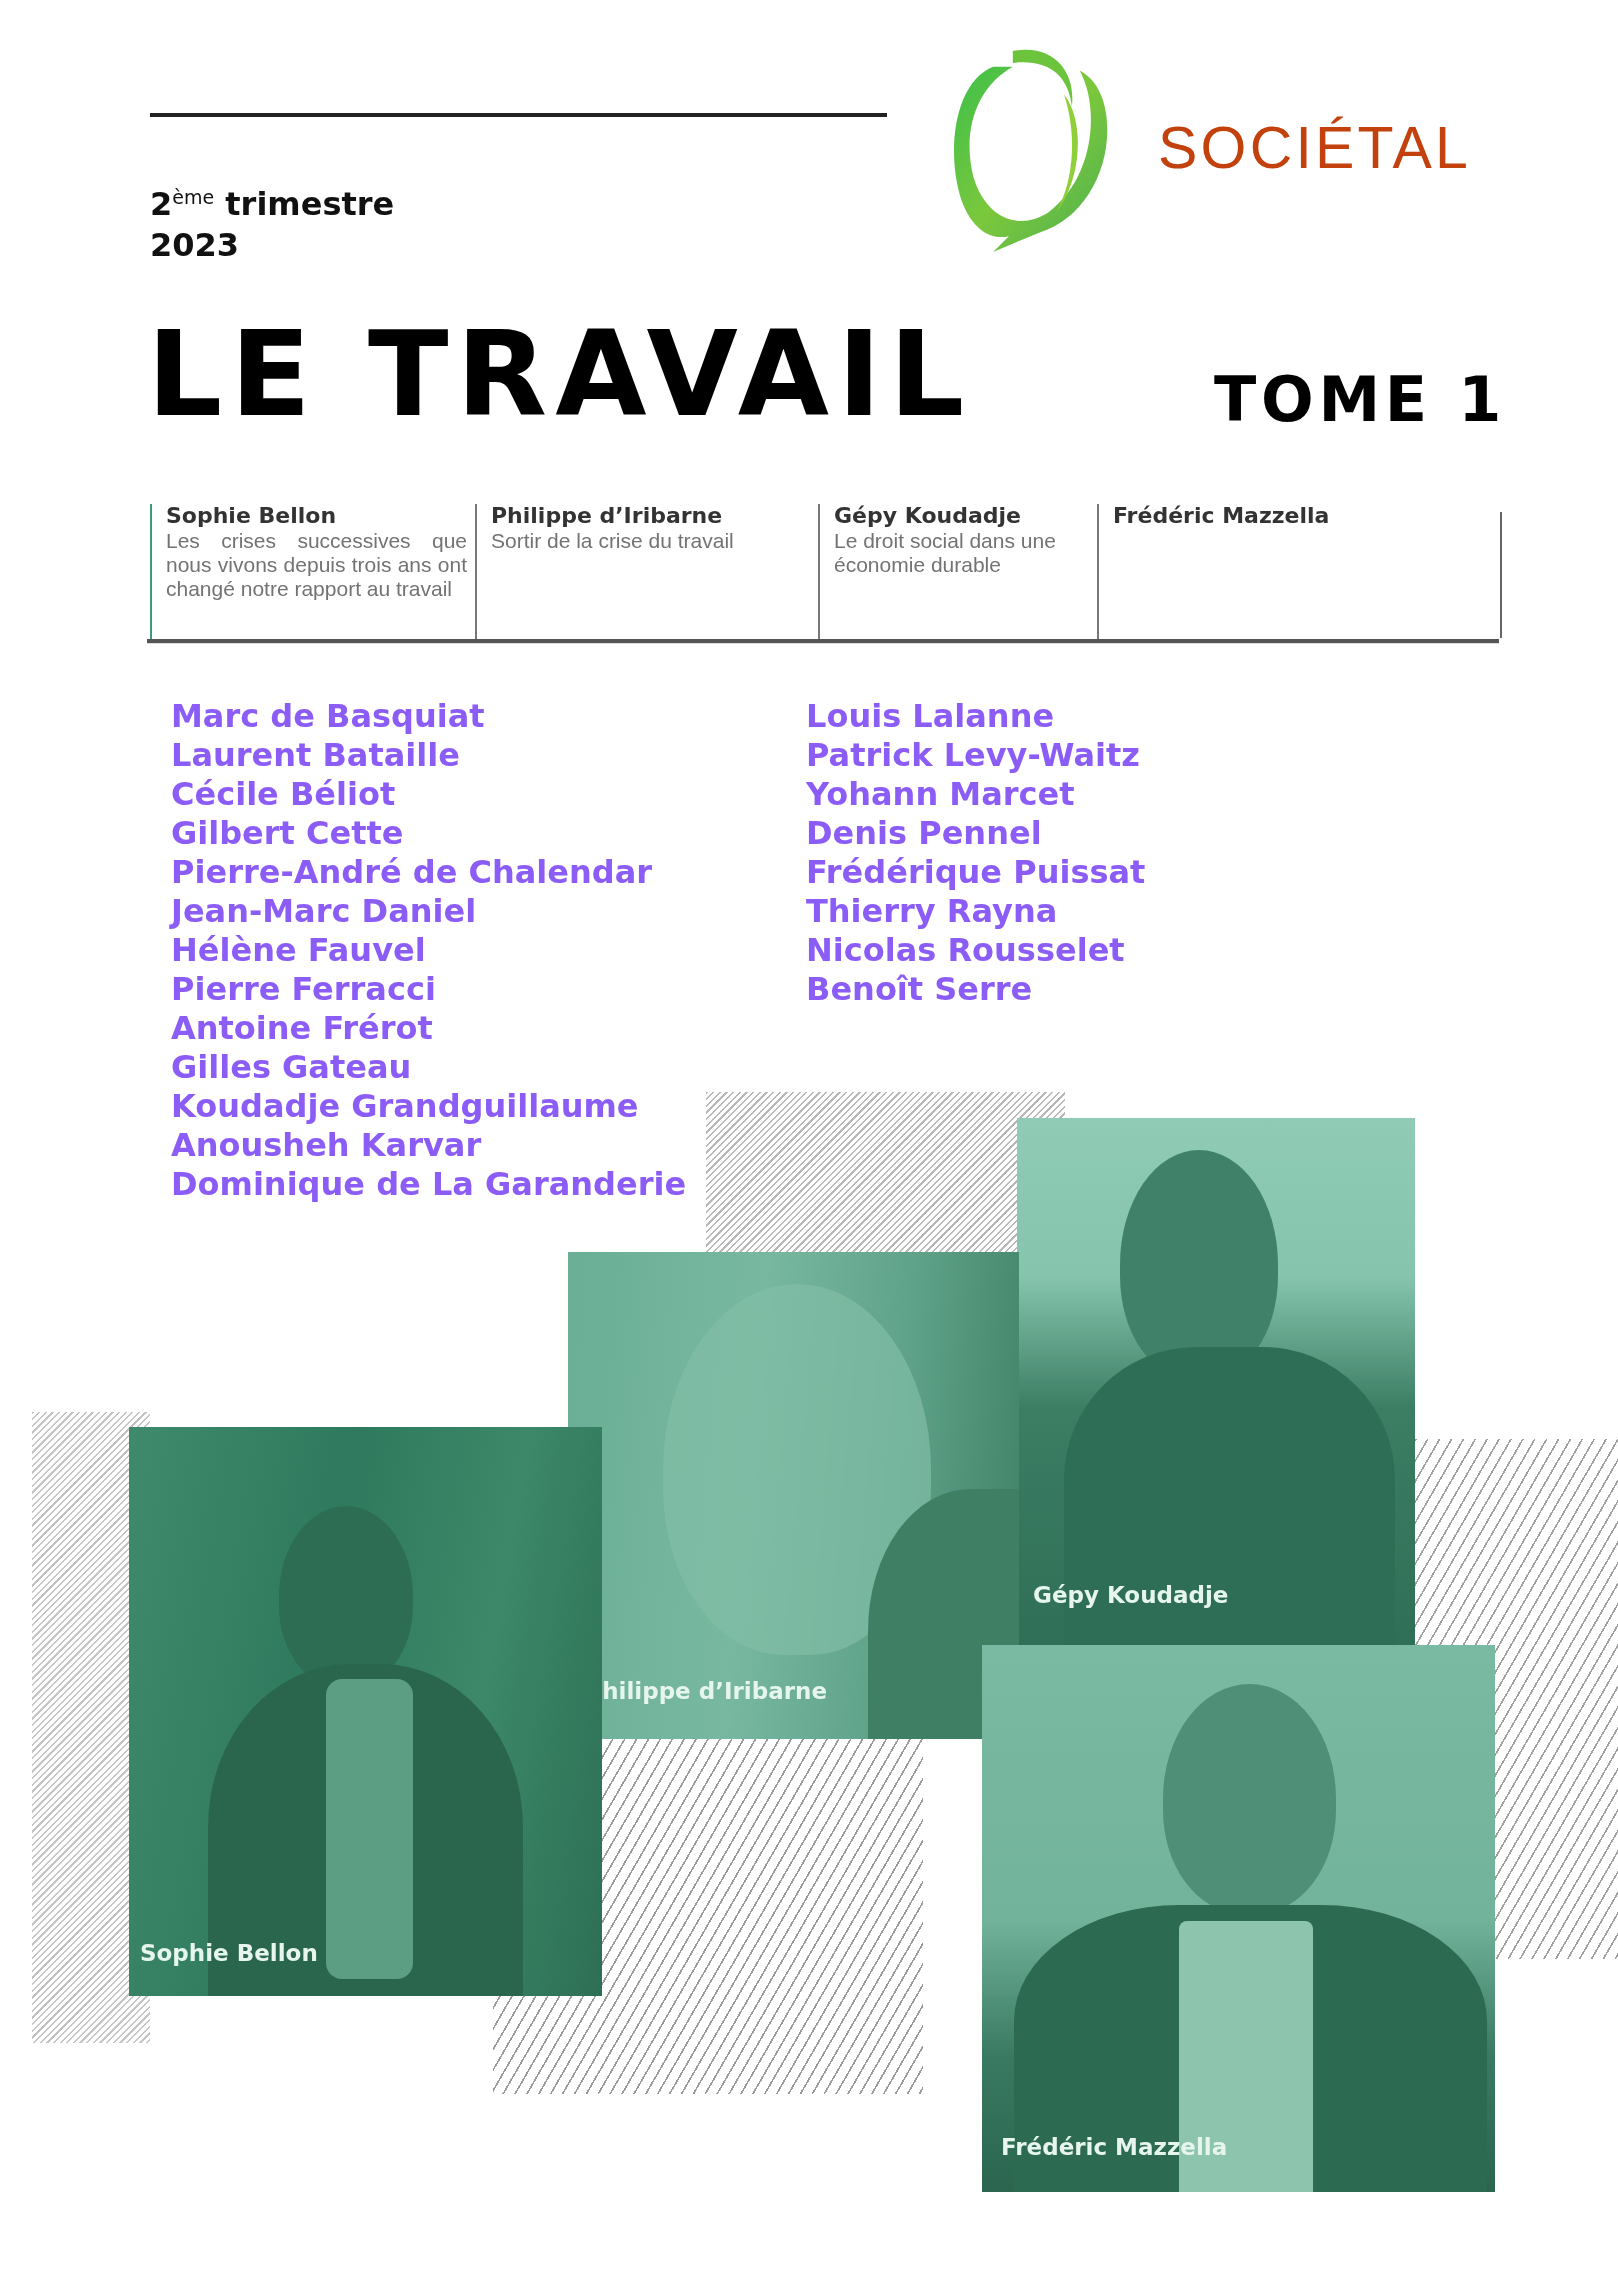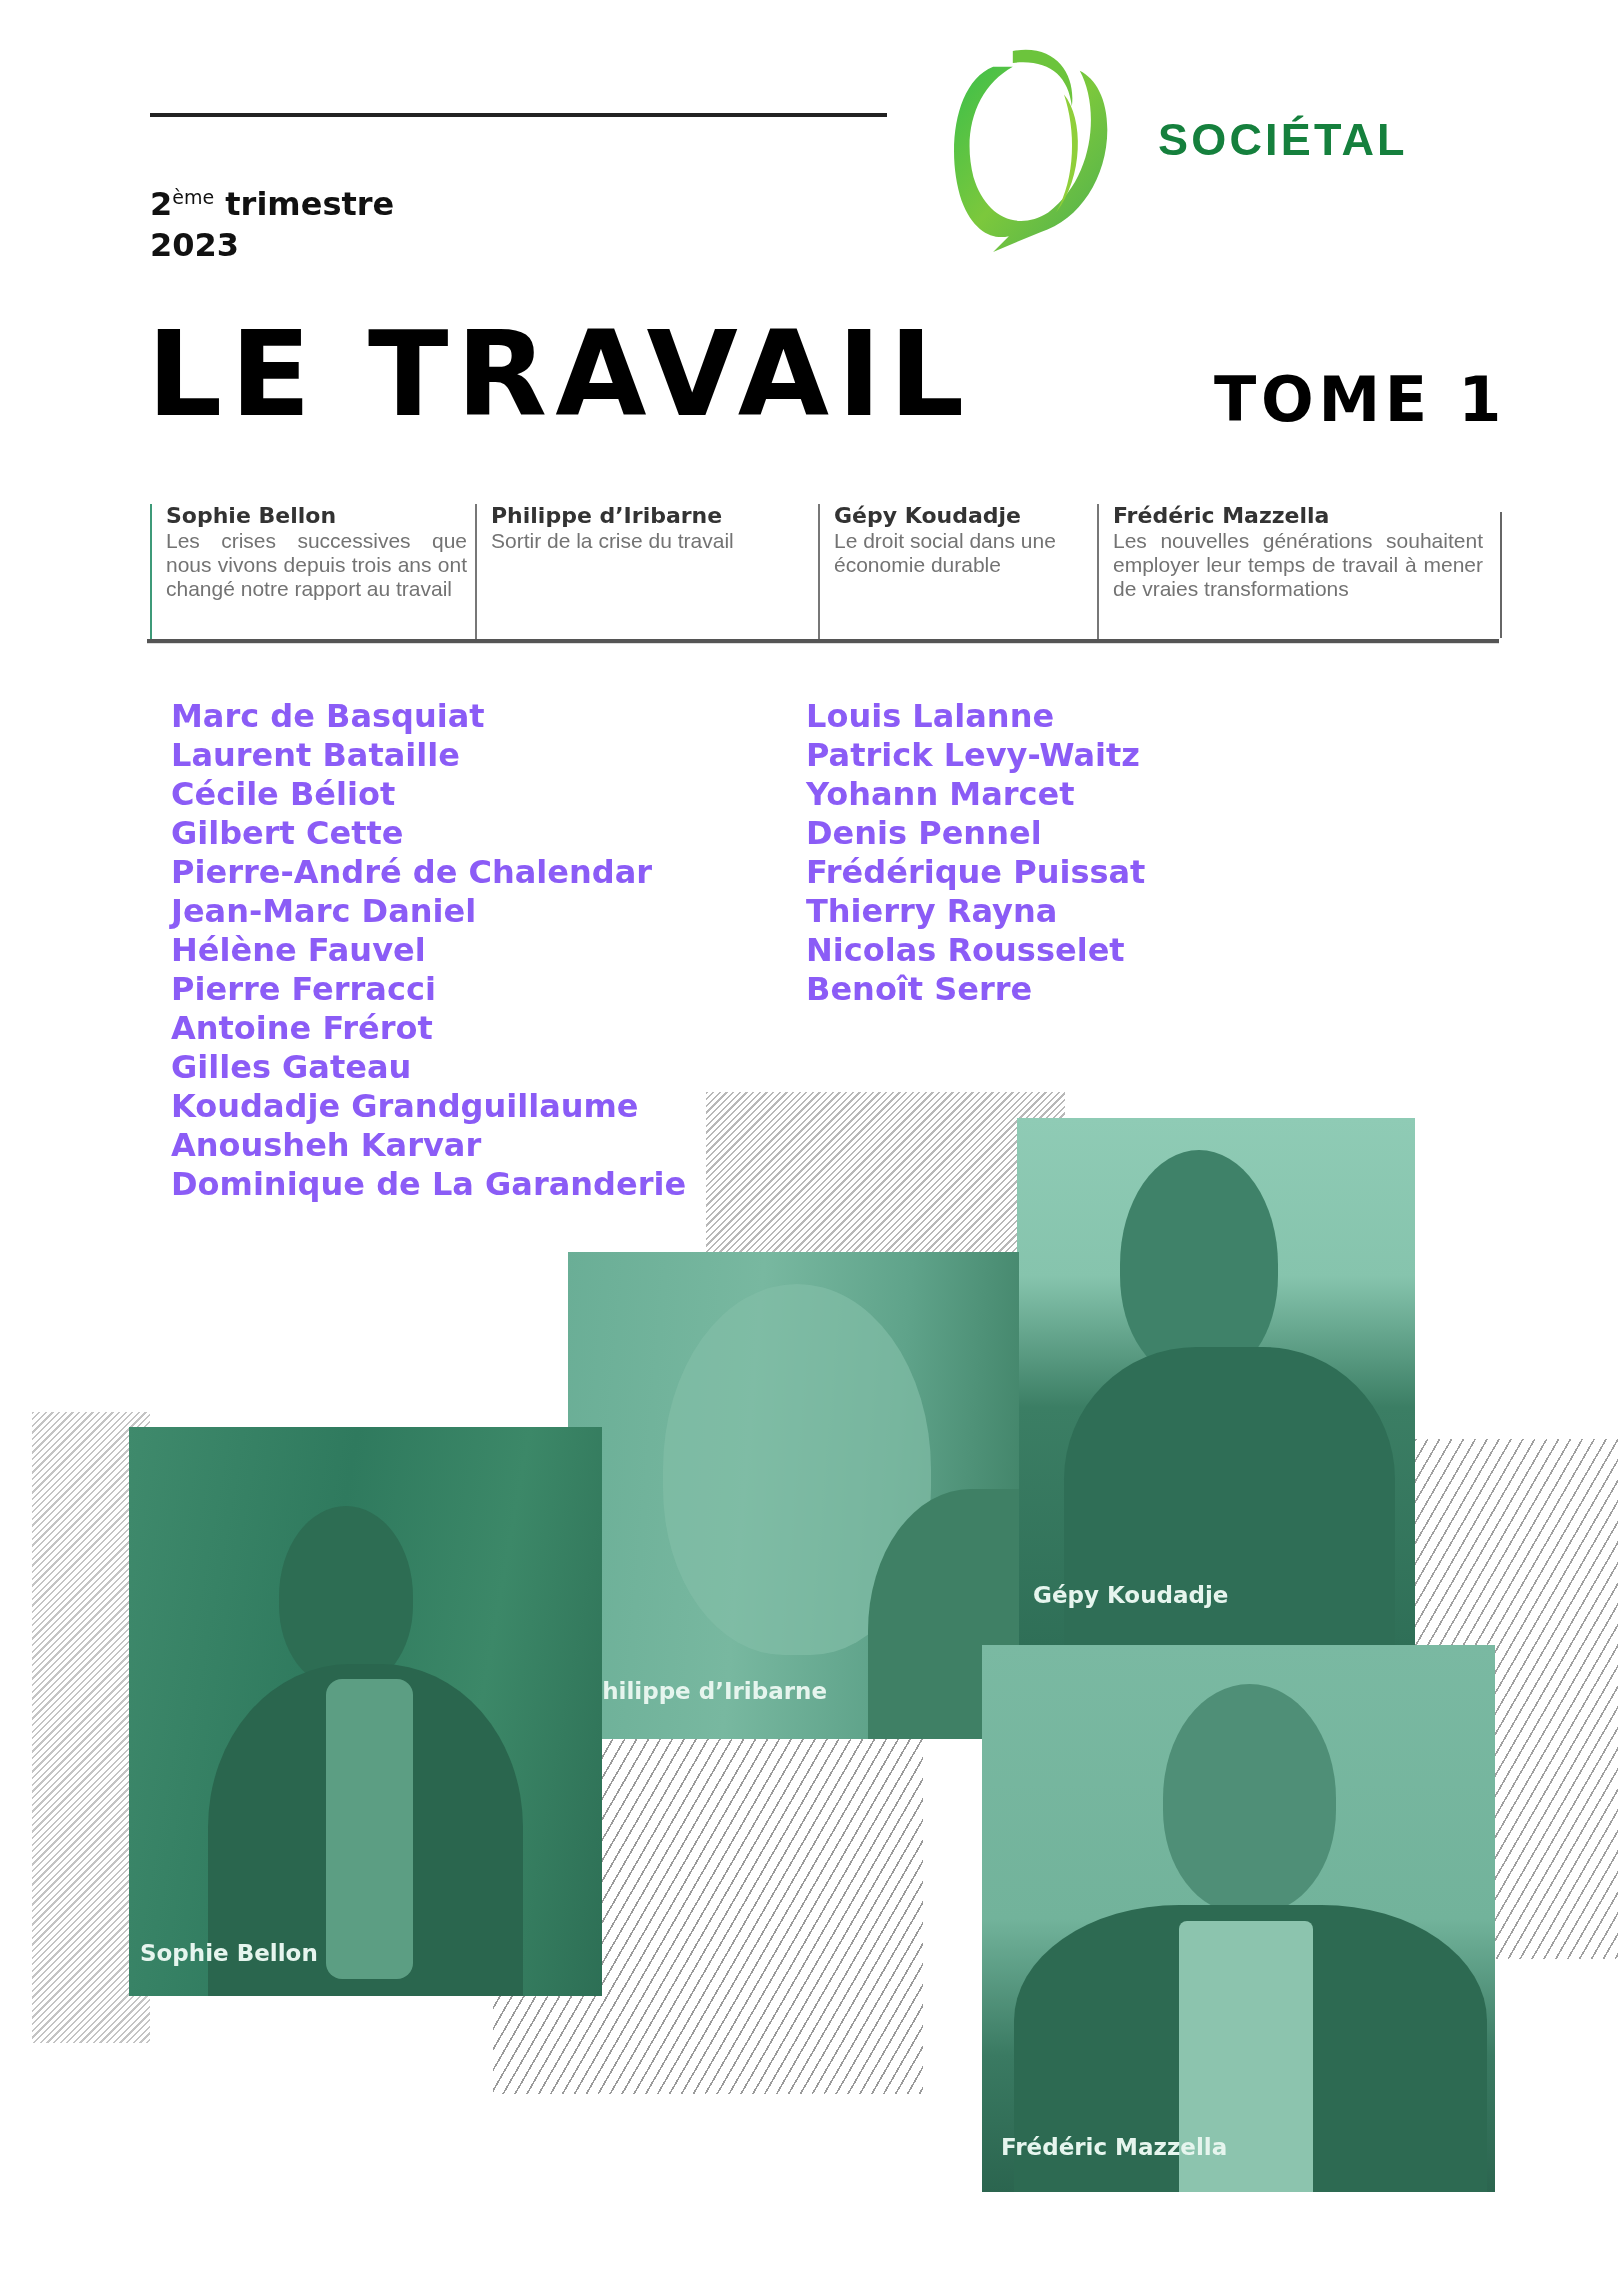--- a/index.html
+++ b/index.html
@@ -9,7 +9,7 @@
   .quarter{left:150px;top:130px;font-weight:bold;font-size:32px;line-height:41px;color:#111;margin-top:47px;}
   .quarter sup{font-size:19px;font-weight:normal;vertical-align:11px;}
   .logo-ring{left:938px;top:43px;width:189px;height:213px;}
-  .logo-text{left:1158px;top:114px;font-family:"Liberation Sans",sans-serif;font-weight:bold;font-size:45px;letter-spacing:3.2px;color:#15803d;}
+  .logo-text{left:1158px;top:114px;font-family:"Liberation Sans",sans-serif;font-weight:normal;font-size:59px;letter-spacing:3.2px;color:#c2410c;}
   .title{left:147px;top:315px;font-family:"DejaVu Sans",sans-serif;font-weight:bold;font-size:118px;letter-spacing:8px;color:#000;line-height:1;}
   .tome{left:1214px;top:369px;font-weight:bold;font-size:62px;letter-spacing:4.7px;color:#000;line-height:1;}
   .articles{left:150px;top:502px;width:1352px;height:139px;display:flex;}

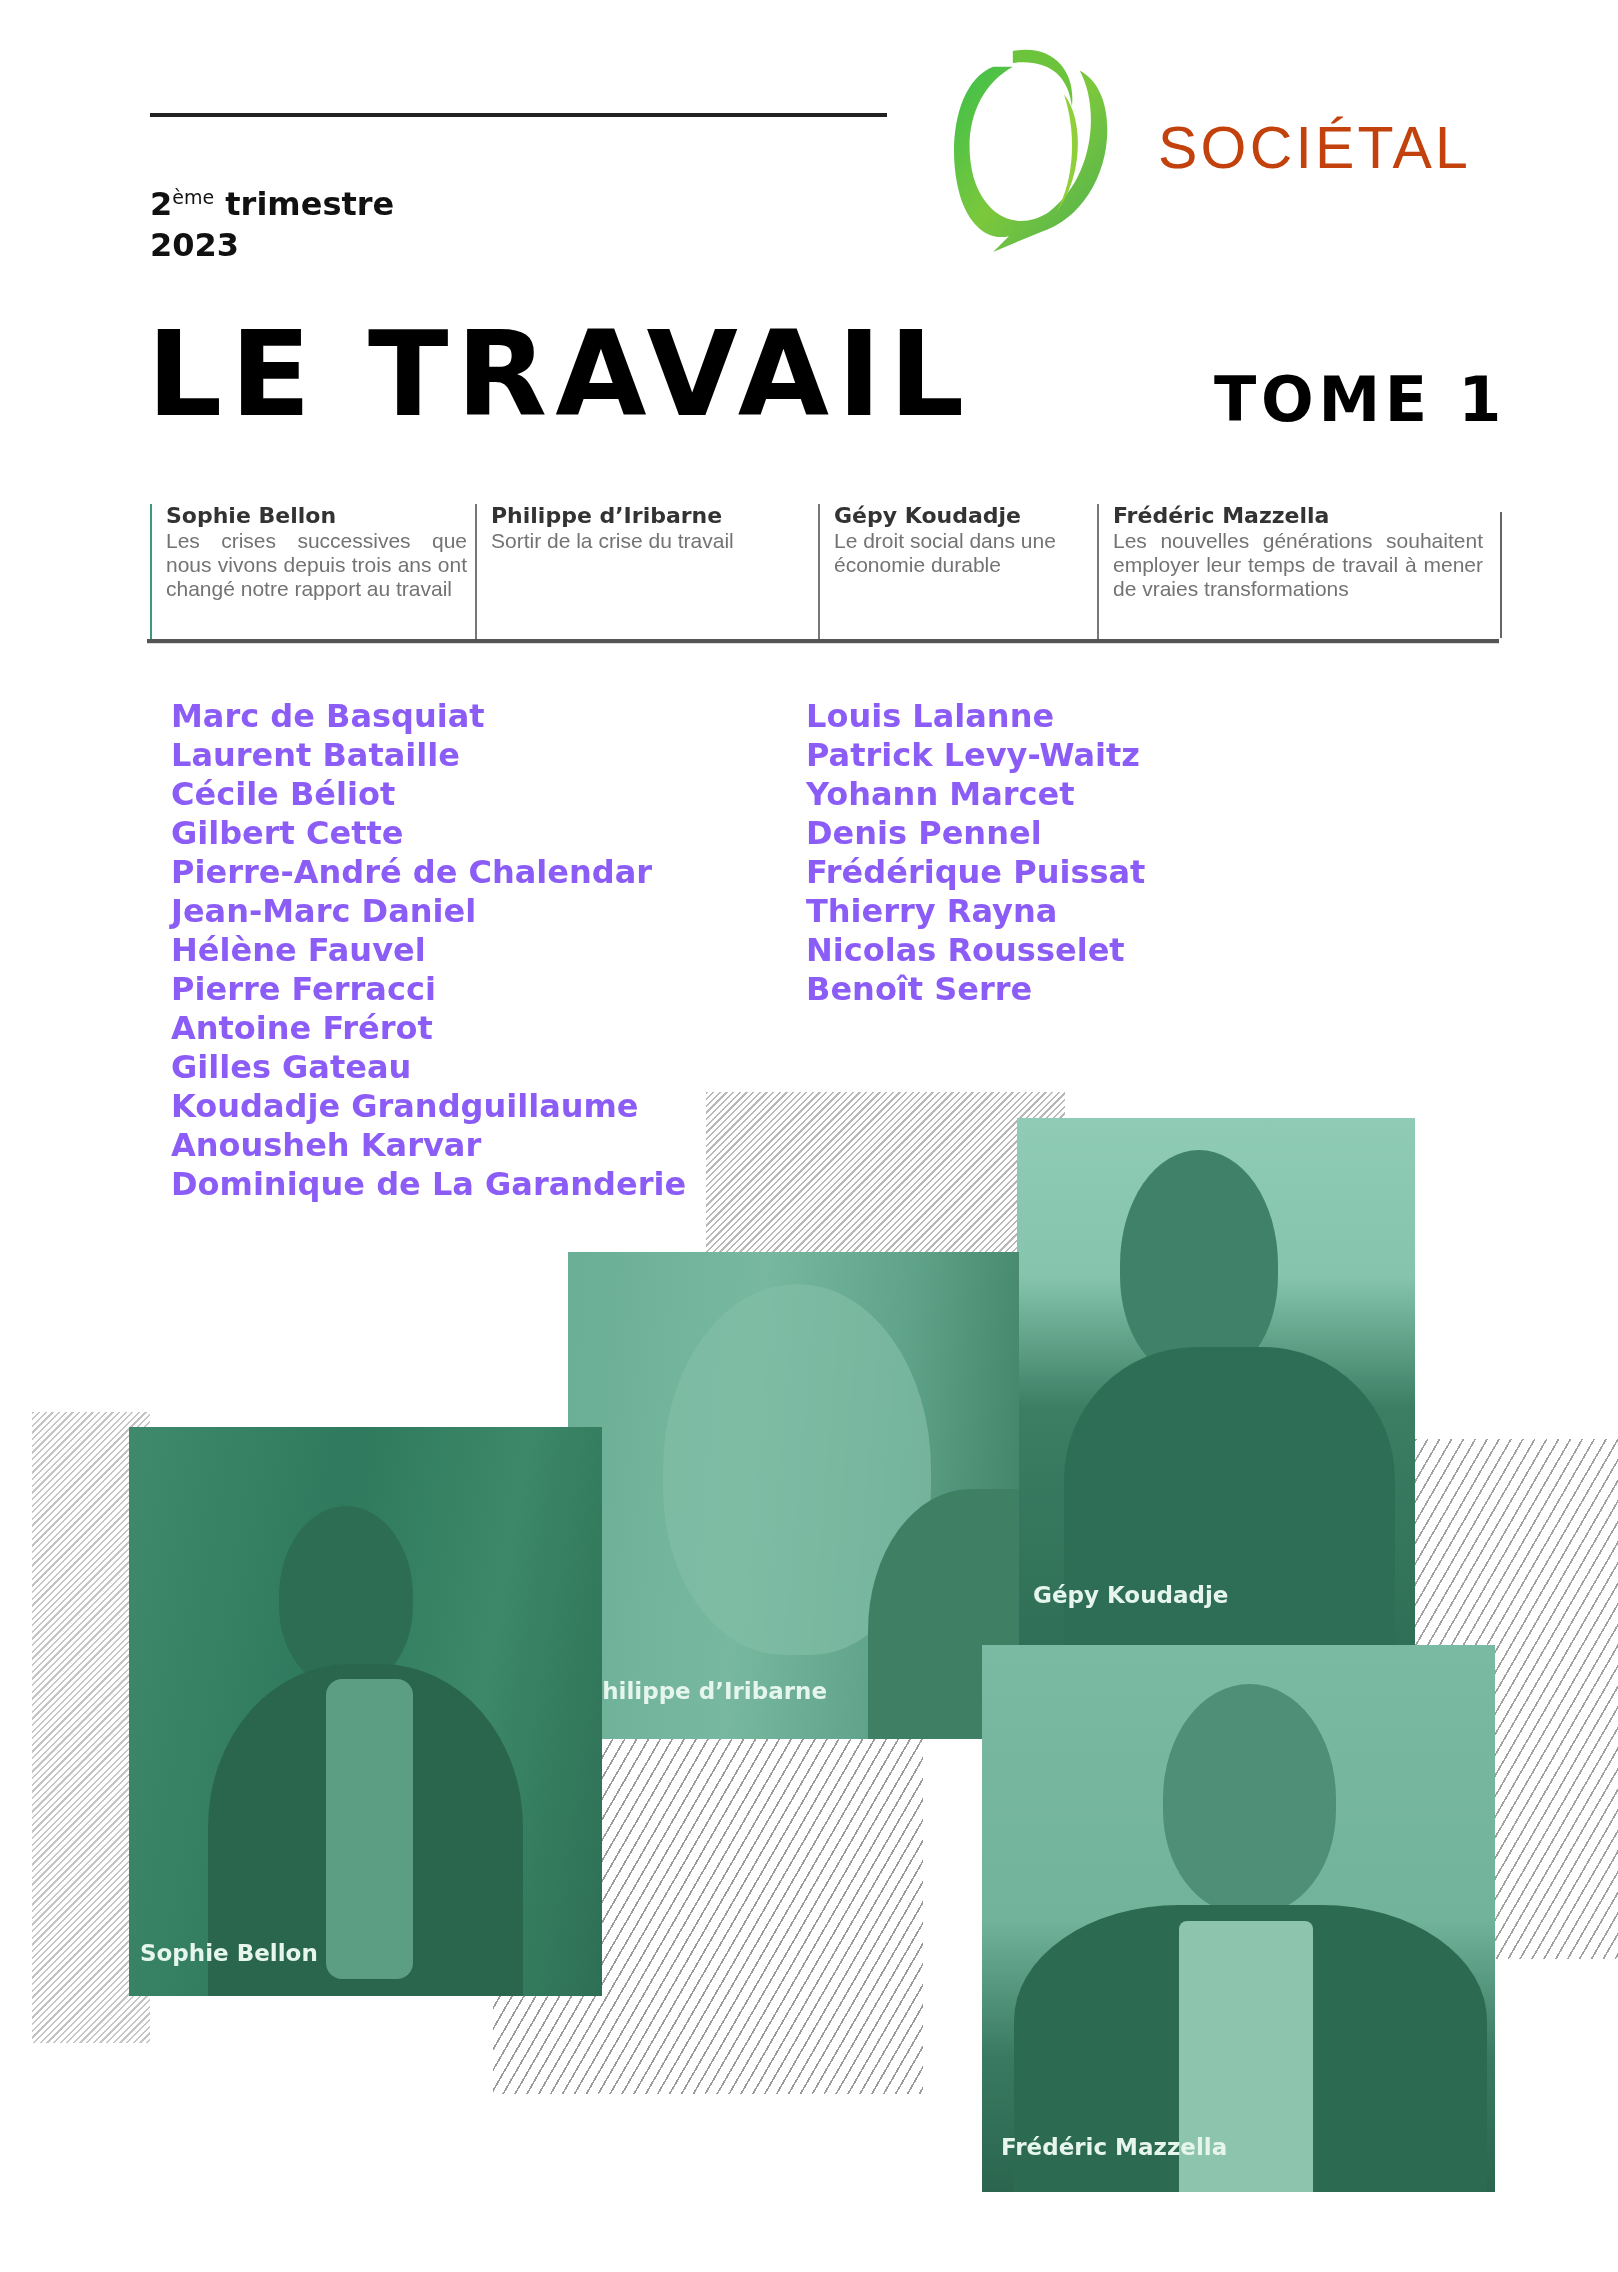--- a/index.html
+++ b/index.html
@@ -76,7 +76,6 @@
   </div>
   <div class="art" style="width:405px;">
     <div class="a-name">Frédéric Mazzella</div>
-    <div class="a-desc just" style="padding-right:11px;">Les nouvelles générations souhaitent employer leur temps de travail à mener de vraies transformations</div>
   </div>
   <div class="art-end"></div>
 </div>

